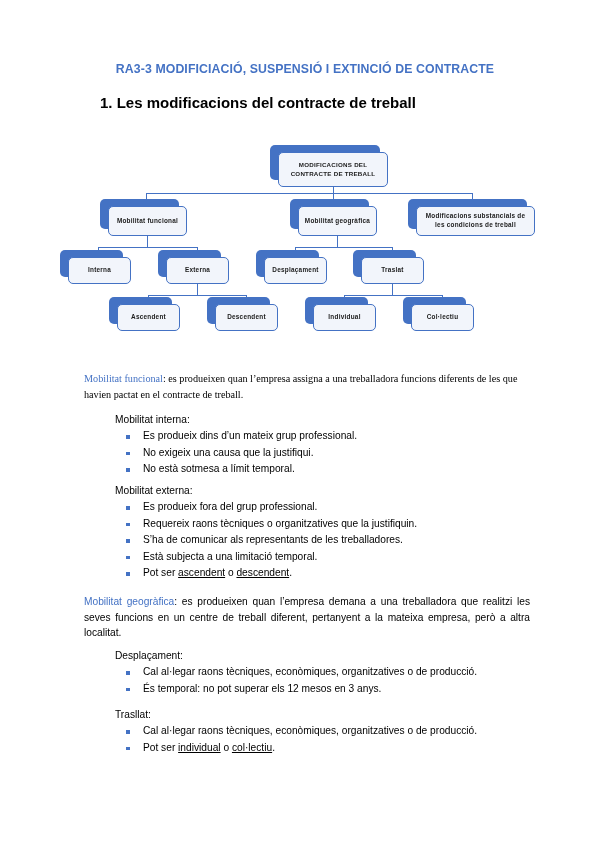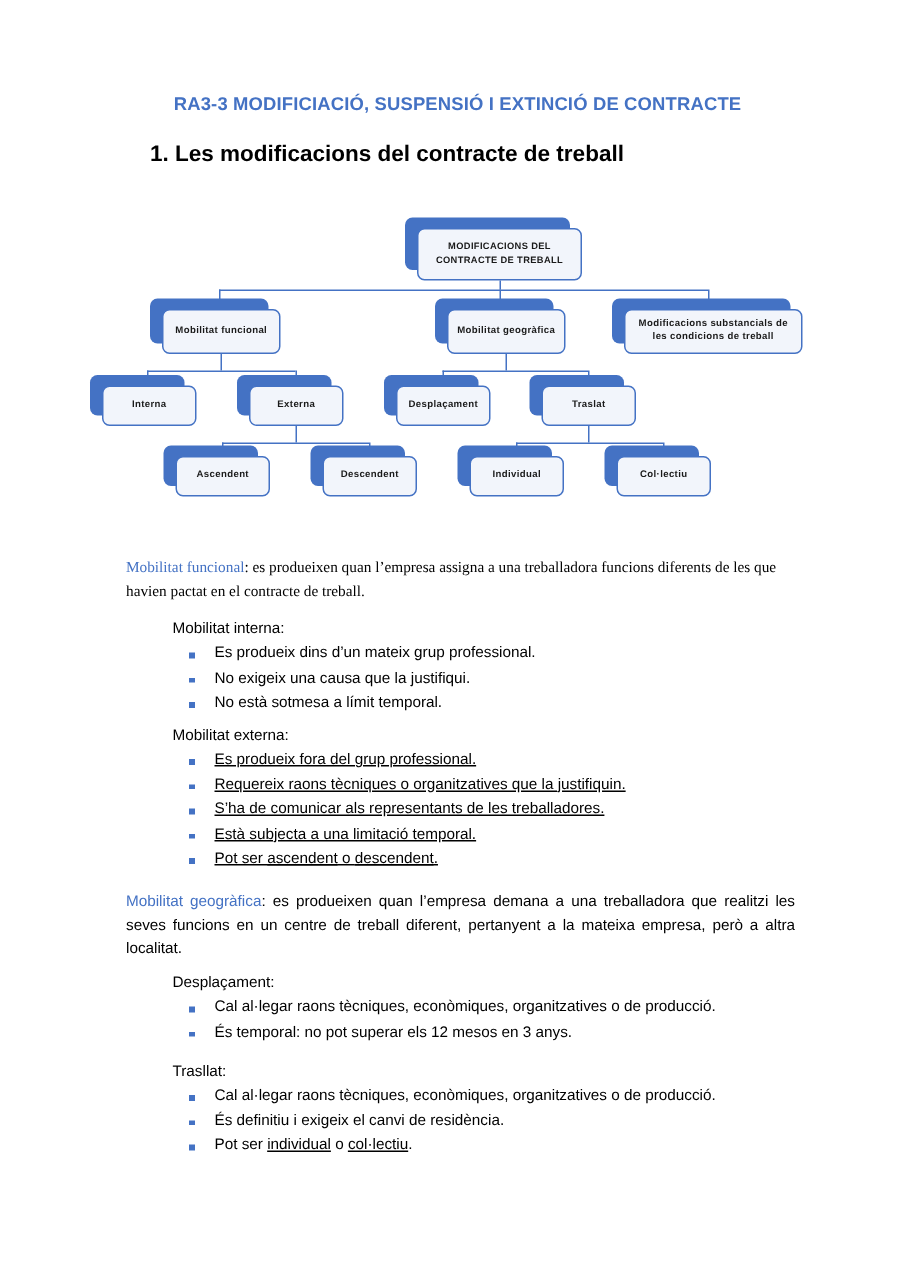--- a/index.html
+++ b/index.html
@@ -274,7 +274,7 @@
 
   <div class="subhead" style="left:115px; top:485px;">Mobilitat externa:</div>
 
-  <ul class="bl" style="left:115px; top:499px; width:420px;text-decoration:underline;">
+  <ul class="bl" style="left:115px; top:499px; width:420px;">
     <li>Es produeix fora del grup professional.</li>
     <li>Requereix raons tècniques o organitzatives que la justifiquin.</li>
     <li>S’ha de comunicar als representants de les treballadores.</li>

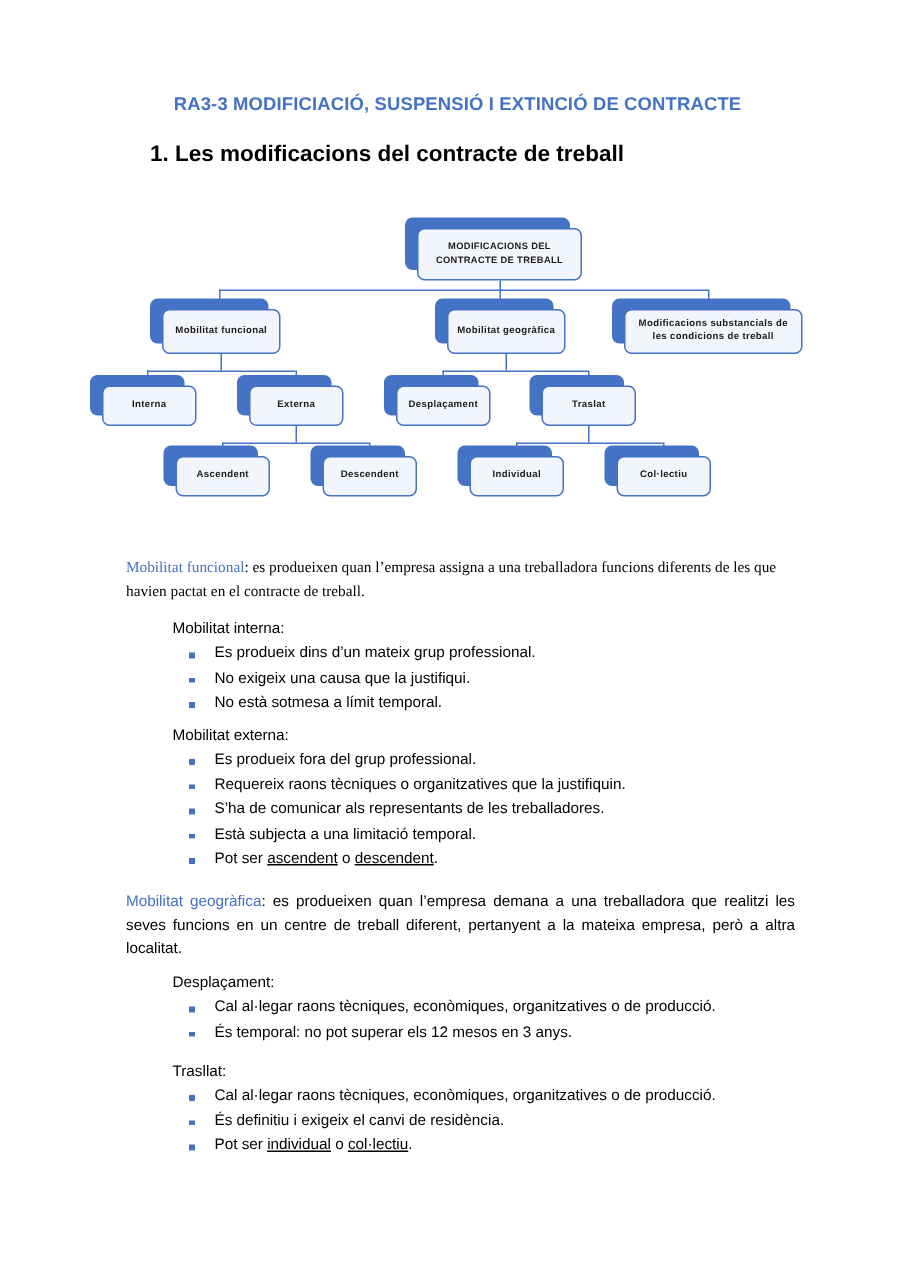--- a/index.html
+++ b/index.html
@@ -297,7 +297,6 @@
 
   <ul class="bl" style="left:115px; top:723px; width:420px;">
     <li>Cal al·legar raons tècniques, econòmiques, organitzatives o de producció.</li>
-    <li>És definitiu i exigeix el canvi de residència.</li>
     <li><span>Pot ser </span><span class="u">individual</span><span> o </span><span class="u">col·lectiu</span><span>.</span></li>
   </ul>
 

